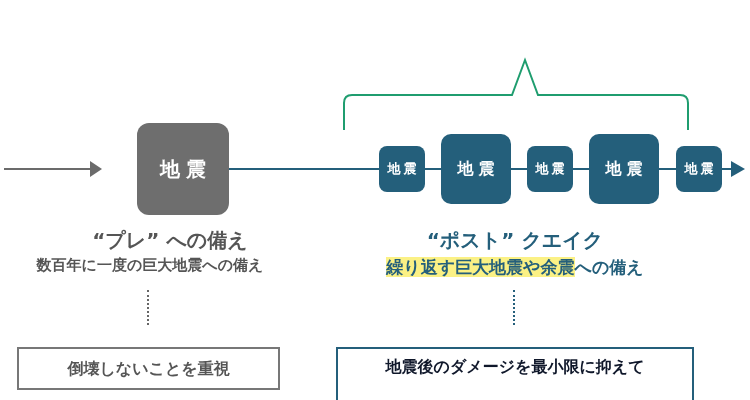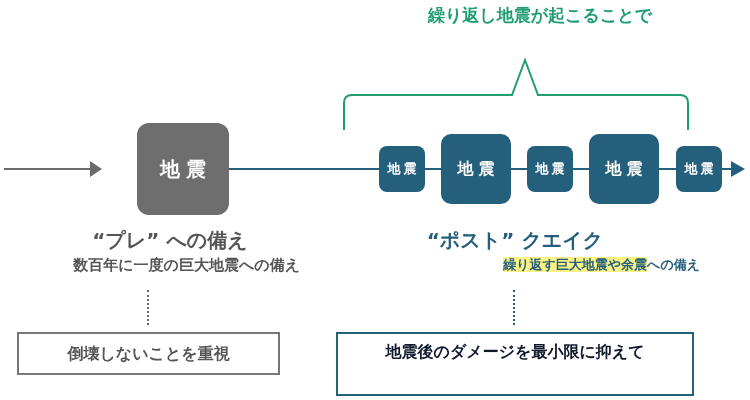--- a/index.html
+++ b/index.html
@@ -58,7 +58,6 @@
 </svg>
 
 <div class="green-text" style="left:330px; top:2px; width:420px;">
-  <div>繰り返し地震が起こることで</div>
 </div>
 
 <div class="heading" style="left:20px; top:227px; width:300px; font-size:20px; color:#555;">“プレ” への備え</div>

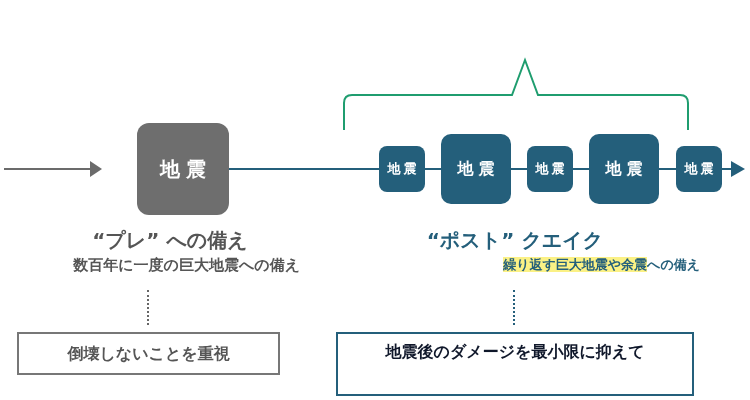--- a/index.html
+++ b/index.html
@@ -19,7 +19,7 @@
   .med { background:#245f7b; width:70px; height:70px; top:134px; font-size:16px; letter-spacing:5px; border-radius:10px; }
   .med span { margin-right:-5px; }
   .heading { position:absolute; font-weight:bold; text-align:center; }
-  .sub { position:absolute; text-align:right; font-weight:bold; font-size:16px; }
+  .sub { position:absolute; text-align:center; font-weight:bold; font-size:16px; }
   .hl { background:#fbf185; }
   .dotline { position:absolute; width:0; border-left:2px dotted; height:35px; }
   .box { position:absolute; border:2px solid; box-sizing:border-box; text-align:center; font-weight:bold; }

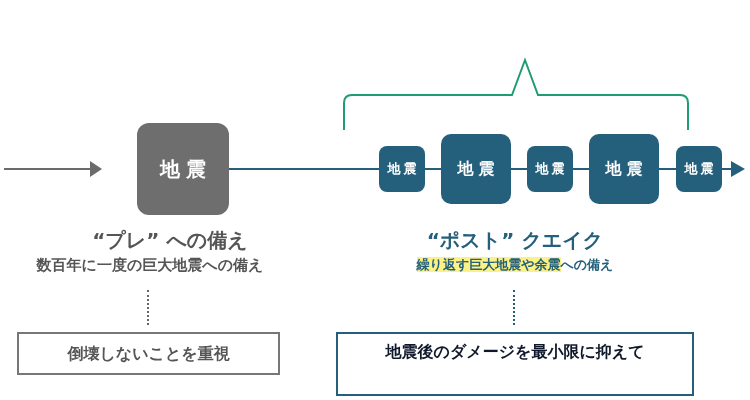--- a/index.html
+++ b/index.html
@@ -68,7 +68,7 @@
 </div>
 
 <div class="heading" style="left:365px; top:227px; width:300px; font-size:20px; color:#245f7b;">“ポスト” クエイク</div>
-<div class="sub" style="left:330px; top:256px; width:370px; color:#245f7b; font-size:13px;">
+<div class="sub" style="left:330px; top:256px; width:370px; color:#245f7b; font-size:17px;">
   <span class="hl">繰り返す巨大地震や余震</span><span>への備え</span>
 </div>
 <div class="dotline" style="left:513px; top:290px; border-color:#245f7b;"></div>

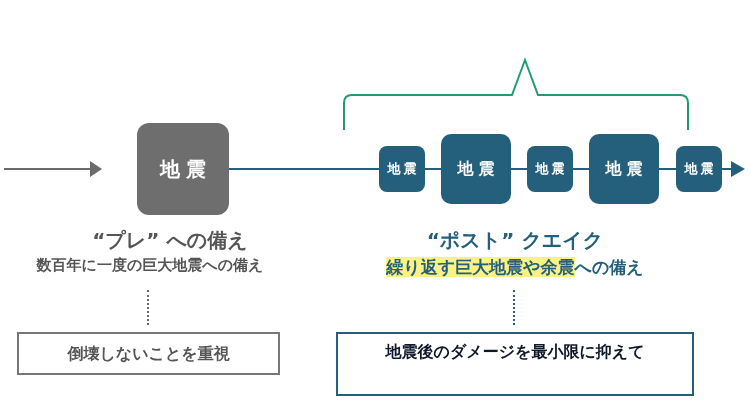--- a/index.html
+++ b/index.html
@@ -22,7 +22,7 @@
   .sub { position:absolute; text-align:center; font-weight:bold; font-size:16px; }
   .hl { background:#fbf185; }
   .dotline { position:absolute; width:0; border-left:2px dotted; height:35px; }
-  .box { position:absolute; border:2px solid; box-sizing:border-box; text-align:center; font-weight:bold; }
+  .box { position:absolute; border:2px solid; box-sizing:border-box; text-align:center; font-weight:bold;margin-top:15px; }
   .green-text { position:absolute; color:#1f9d6f; font-weight:bold; font-size:17px; text-align:center; line-height:26px; }
 </style>
 </head>

